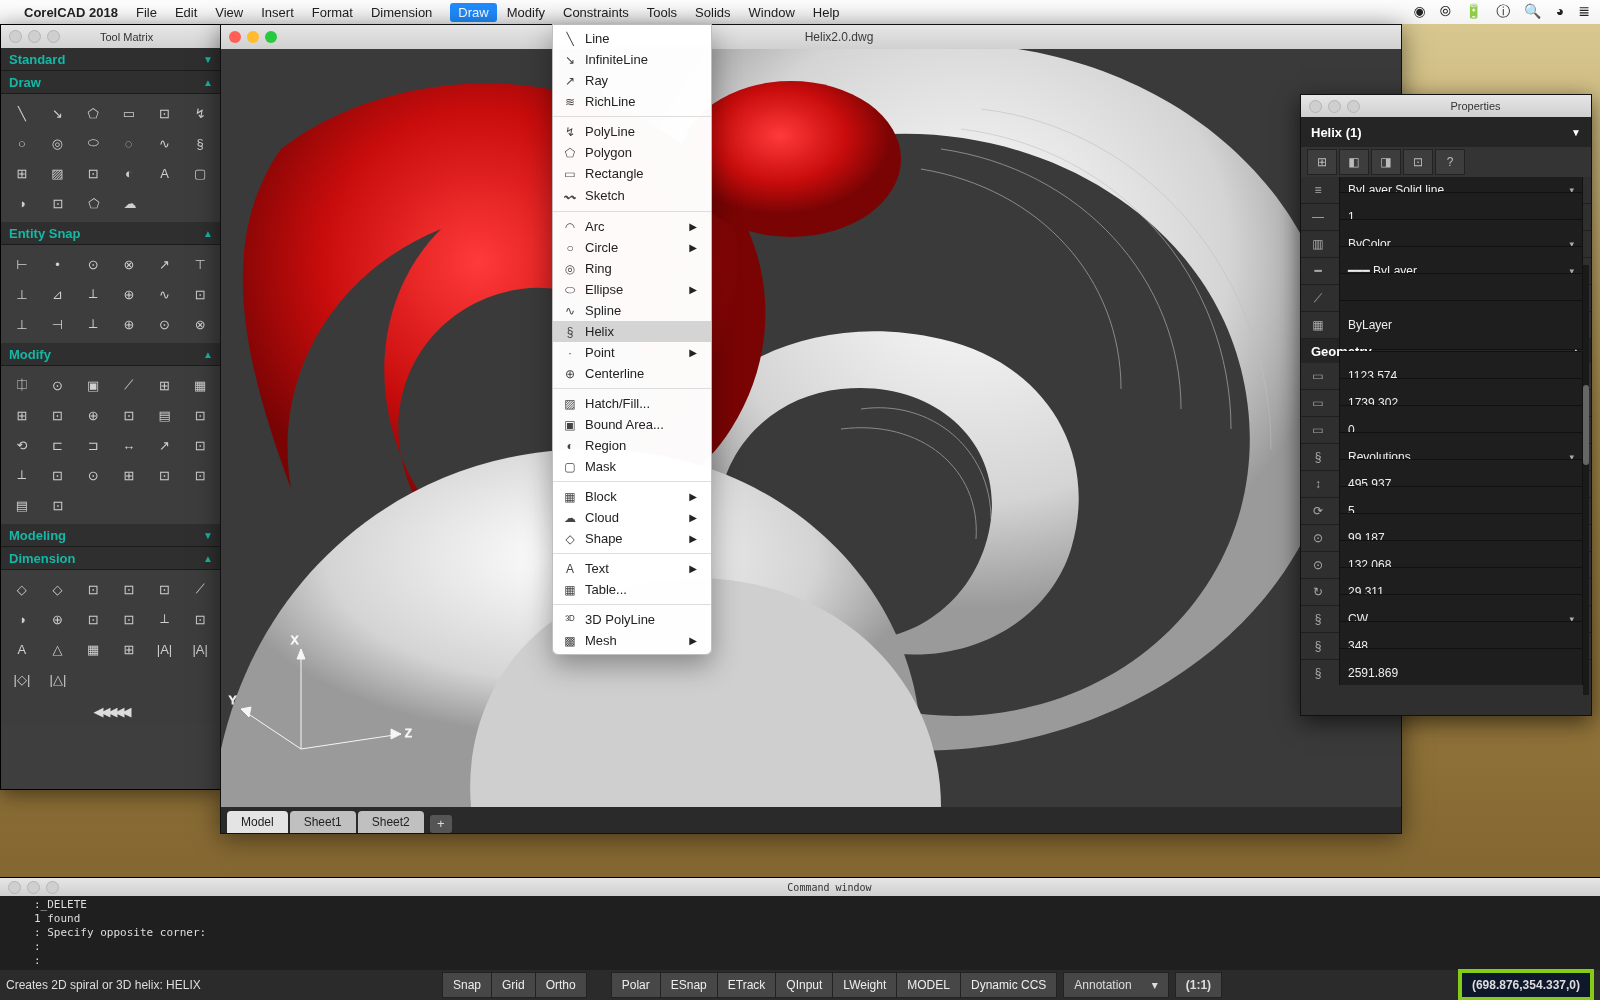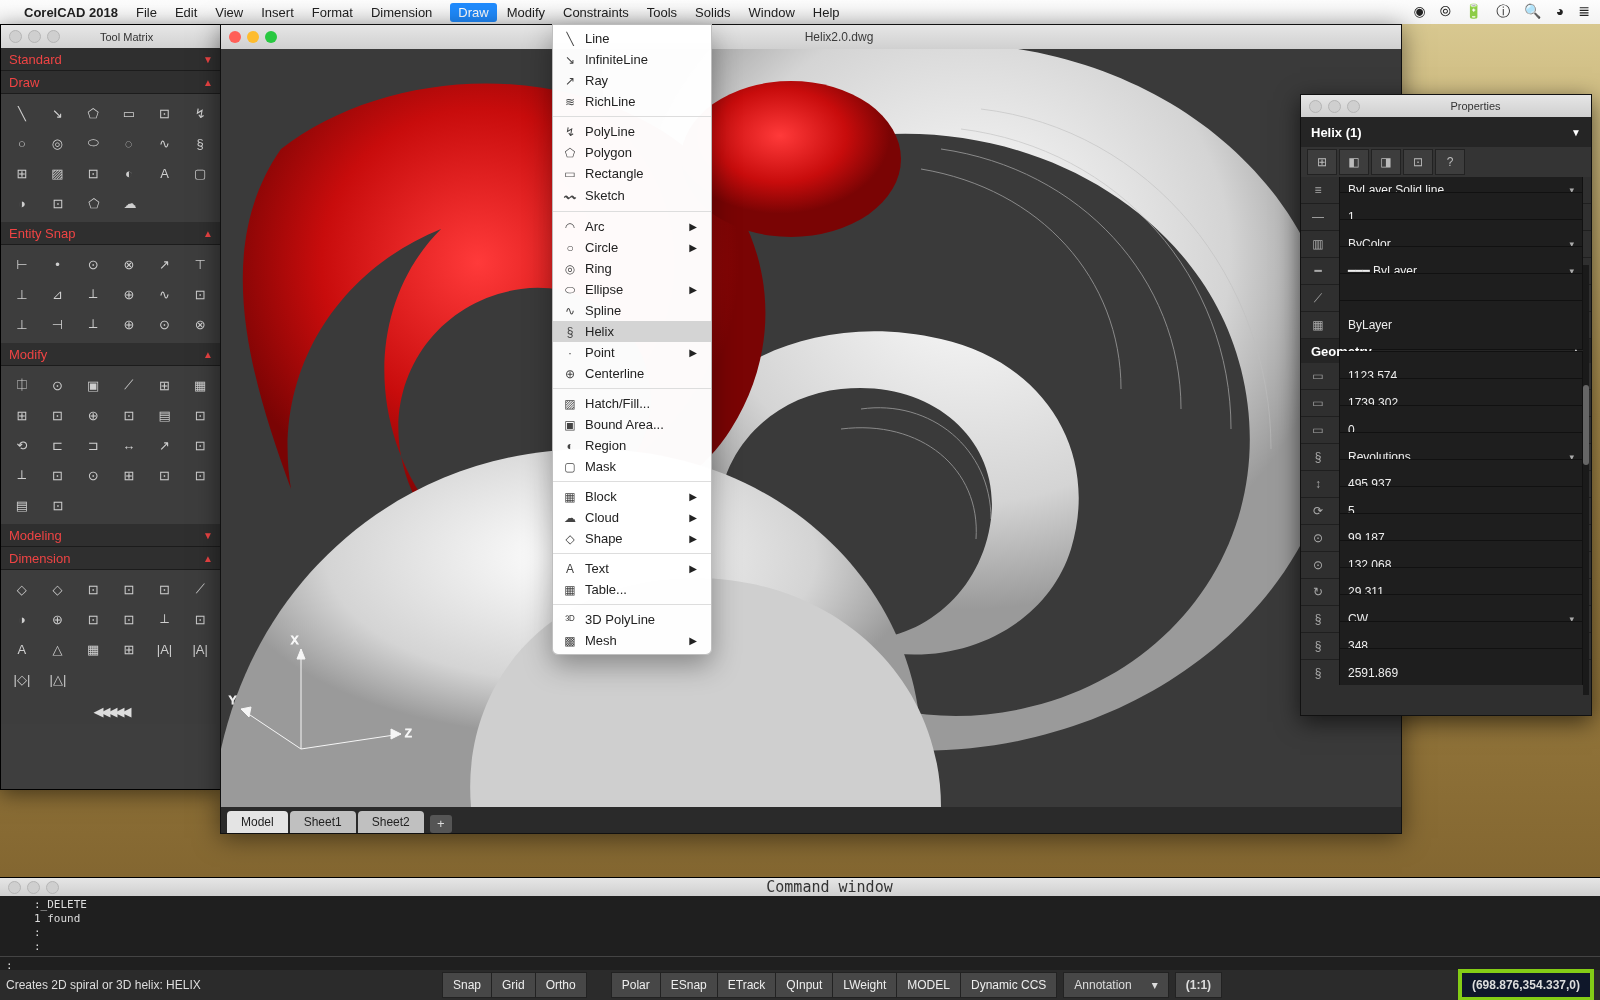--- a/index.html
+++ b/index.html
@@ -18,7 +18,7 @@
 .tm-title{height:23px;background:linear-gradient(#e7e7e7,#d2d2d2);display:flex;align-items:center;padding:0 8px;color:#333;font-size:11px;}
 .tm-title .dots{display:flex;gap:6px;margin-right:40px;}
 .tm-title .dot{width:11px;height:11px;border-radius:50%;background:#cfcfcf;border:1px solid #b5b5b5;}
-.section-head{height:22px;background:#2f2f2f;color:#ef4444;font-weight:400;display:flex;align-items:center;padding:0 8px;font-size:13px;border-bottom:1px solid #1c1c1c;}
+.section-head{height:22px;background:#2f2f2f;color:#14b8a6;font-weight:700;display:flex;align-items:center;padding:0 8px;font-size:13px;border-bottom:1px solid #1c1c1c;}
 .section-head .caret{margin-left:auto;font-size:10px;}
 .section-body{padding:4px 6px;background:#3d3d3d;}
 .toolrow{display:flex;gap:10px;padding:4px 2px;}

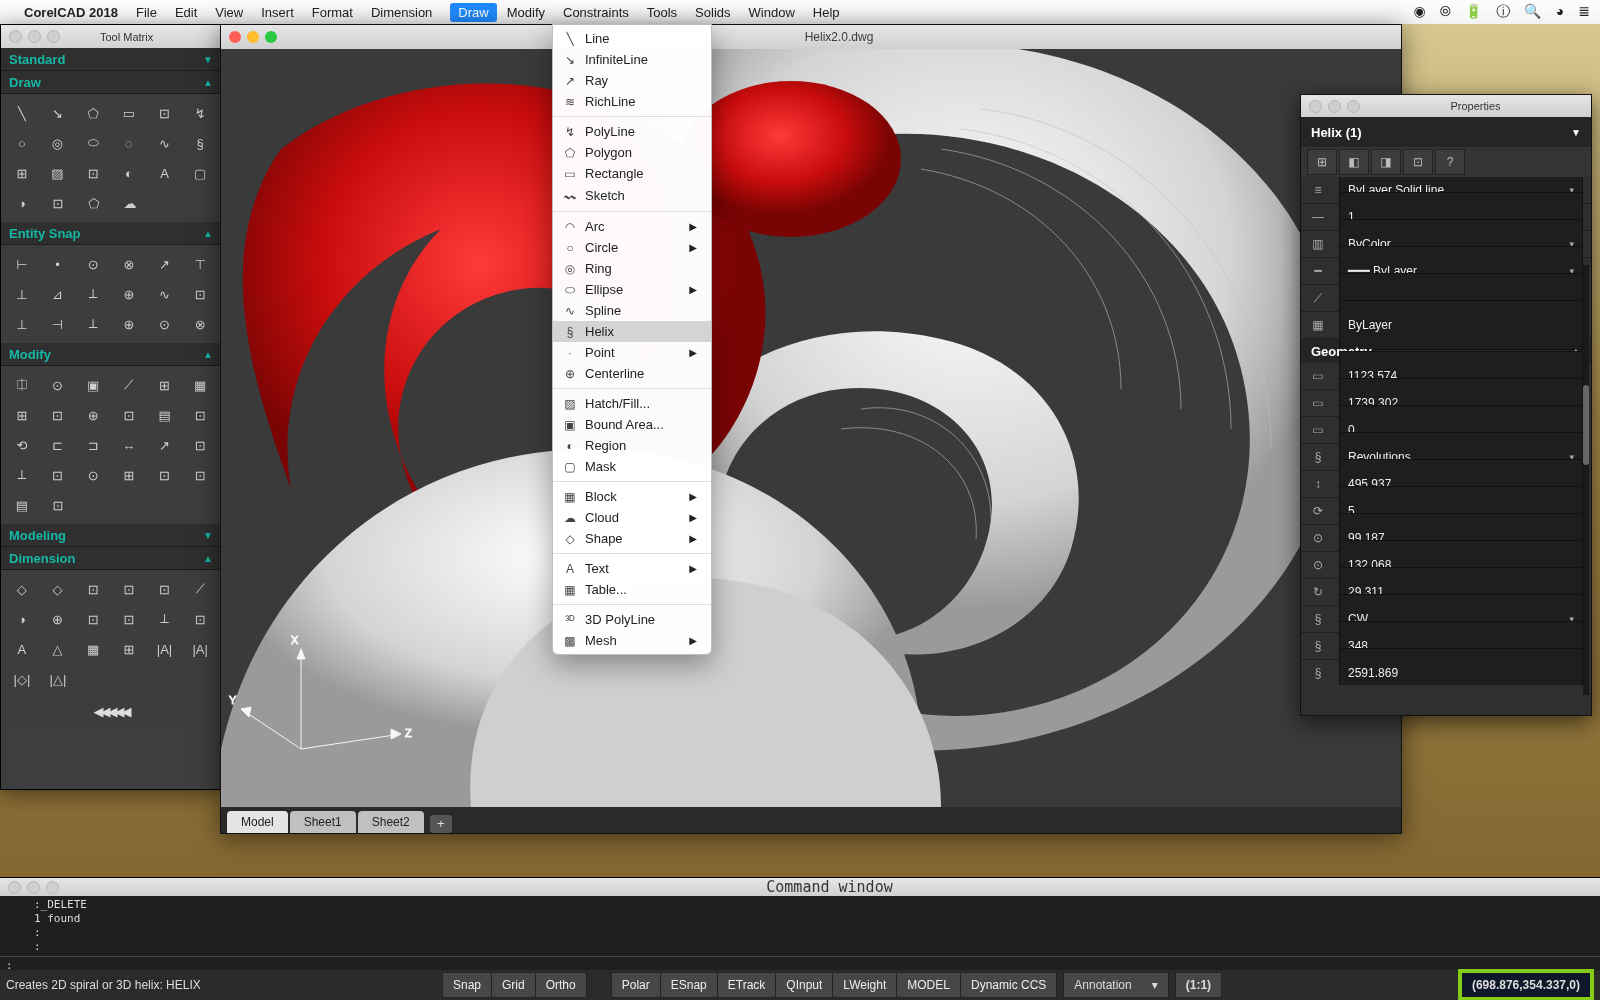--- a/index.html
+++ b/index.html
@@ -65,7 +65,7 @@
 .props .scroll .thumb{position:absolute;top:120px;width:6px;height:80px;background:#666;border-radius:3px;}
 
 .cmdwin{position:absolute;left:0;right:0;bottom:30px;height:92px;background:#1f1f1f;border-top:1px solid #000;font-family:Menlo,monospace;font-size:11px;color:#ddd;}
-.cmdwin .cbar{height:18px;background:linear-gradient(#e6e6e6,#cfcfcf);display:flex;align-items:center;color:#333;font-size:15px;}
+.cmdwin .cbar{height:18px;background:linear-gradient(#e6e6e6,#cfcfcf);display:flex;align-items:center;color:#333;font-size:10px;}
 .cmdwin .cbar .dots{display:flex;gap:6px;margin-left:8px;}
 .cmdwin .cbar .dot{width:11px;height:11px;border-radius:50%;background:#cfcfcf;border:1px solid #b5b5b5;}
 .cmdwin .cbar .lbl{margin:0 auto;}

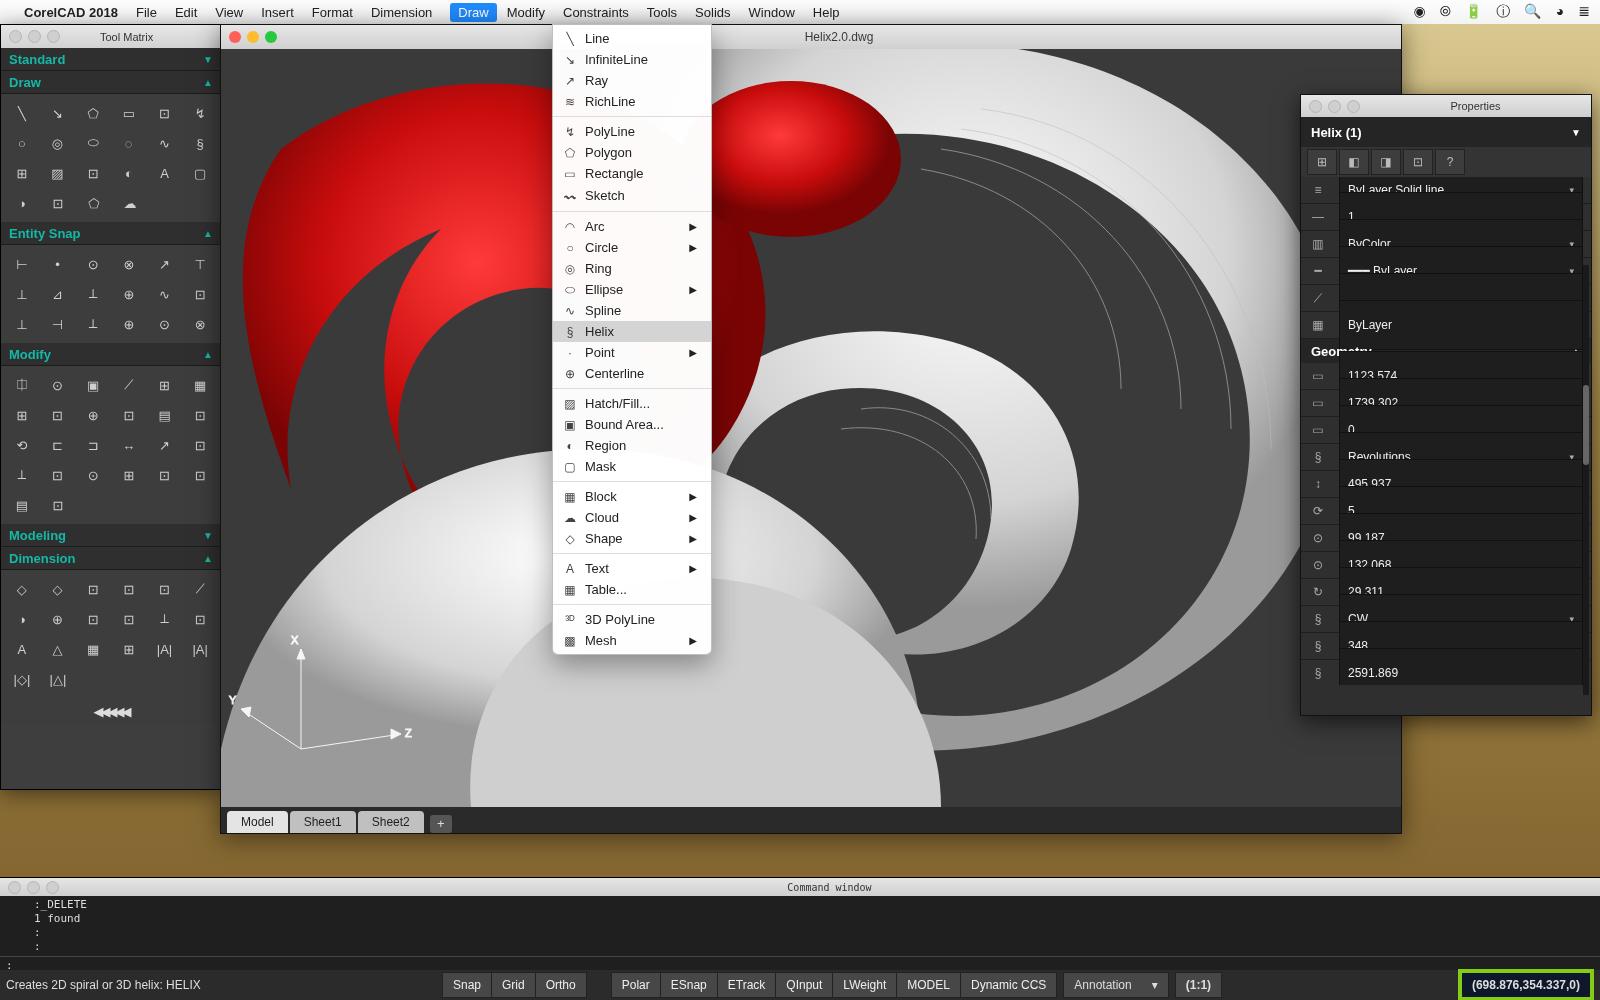--- a/index.html
+++ b/index.html
@@ -581,6 +581,7 @@
   <div class="lines" id="cmd-lines">
       <div>:_DELETE</div>
       <div>1 found</div>
+      <div>: Specify opposite corner:</div>
       <div>:</div>
       <div>:</div>
     </div>

